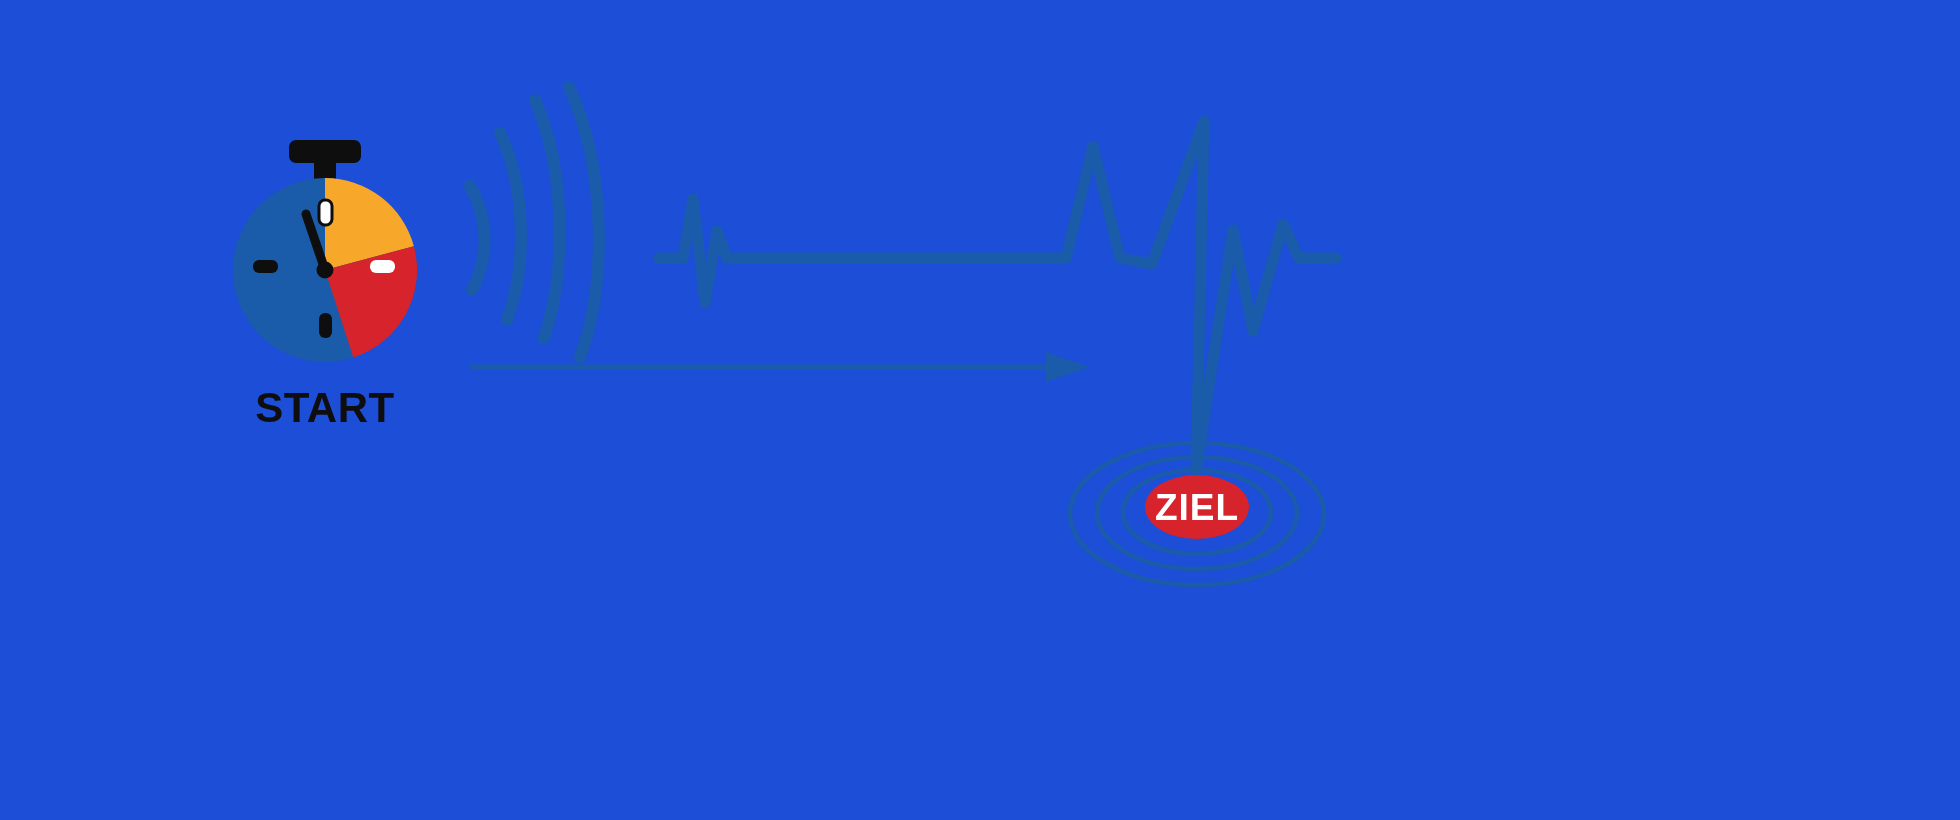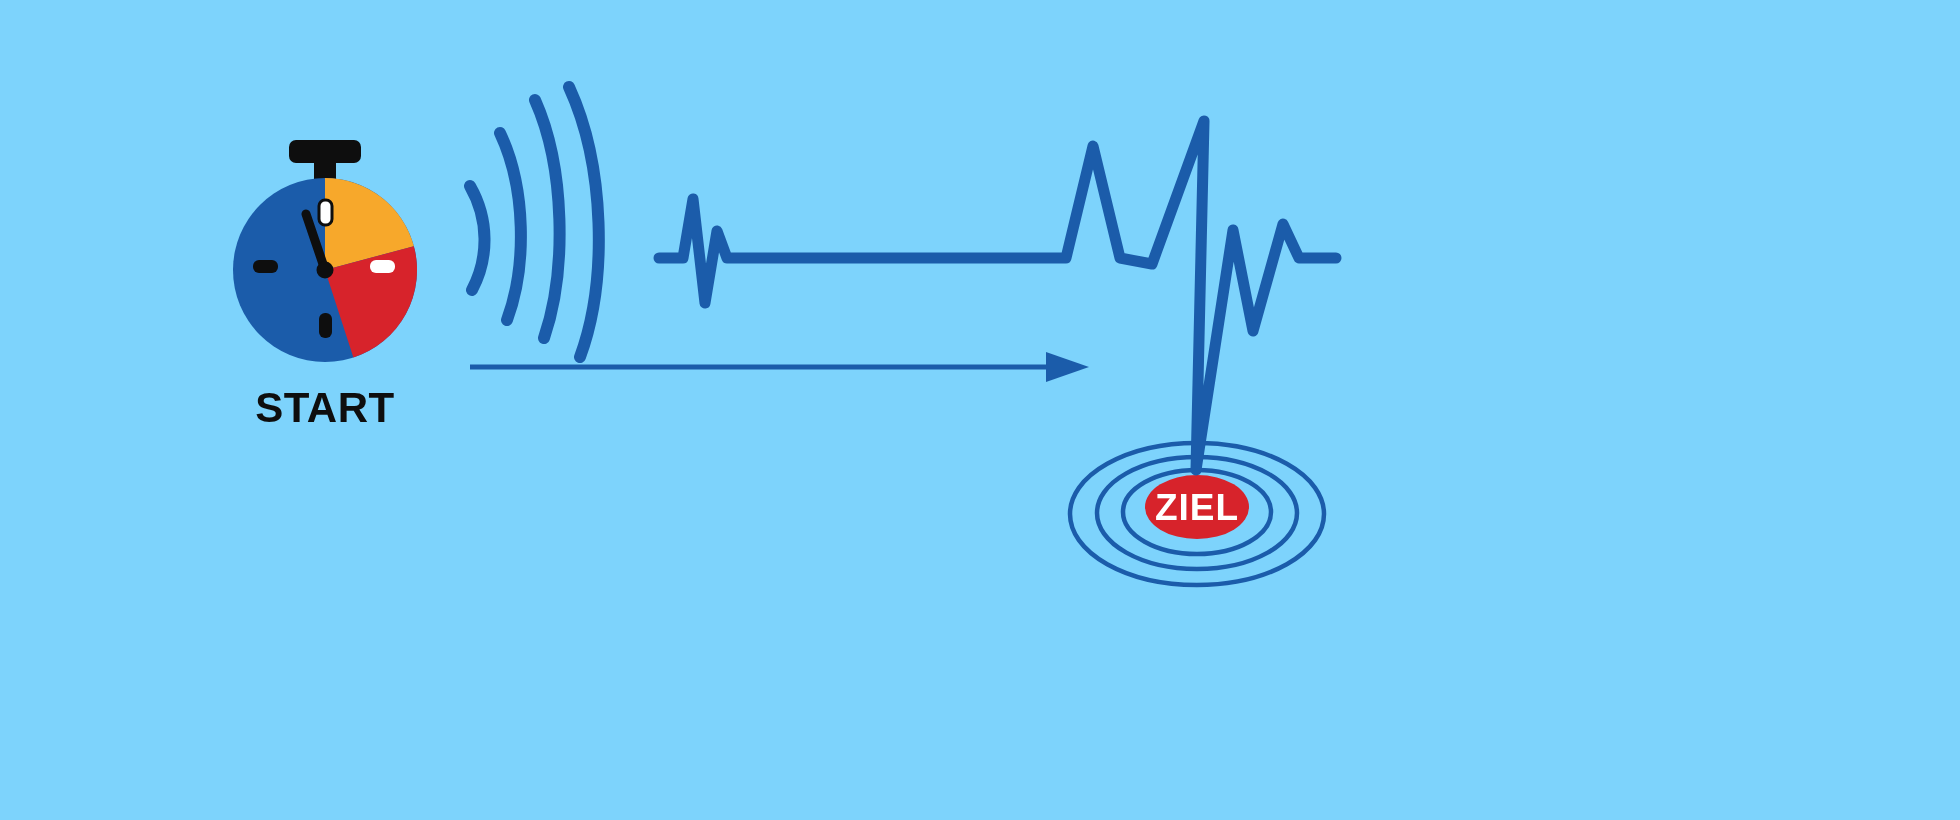--- a/index.html
+++ b/index.html
@@ -12,7 +12,7 @@
     height: 820px;
     margin: 0;
     position: relative;
-    background: #7dd3fc;
+    background: #1d4ed8;
     overflow: hidden;
   }
   .stage svg {

